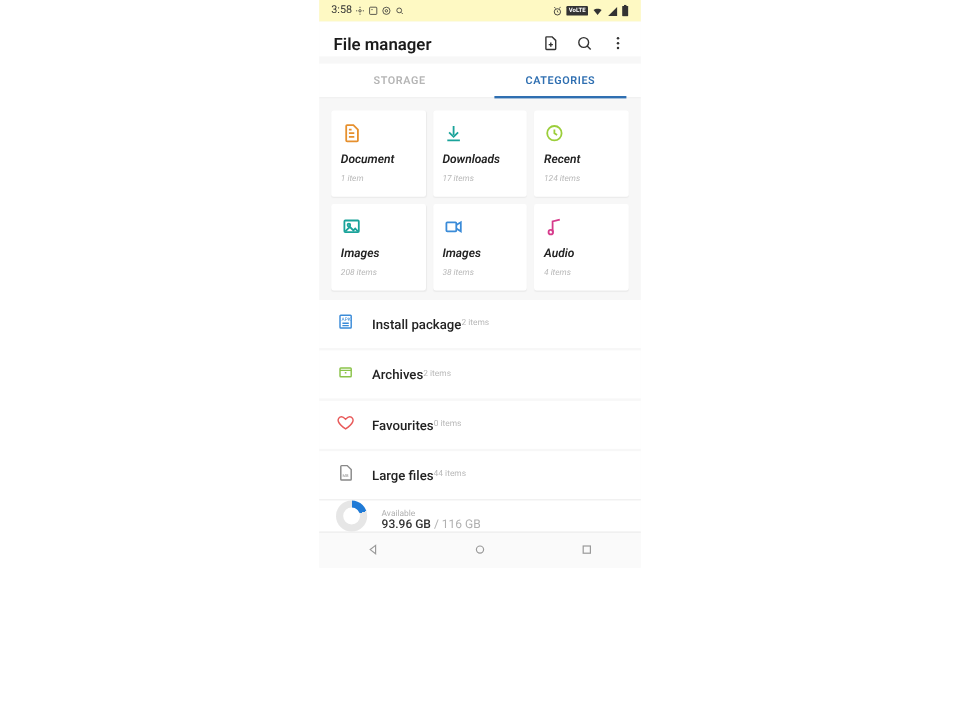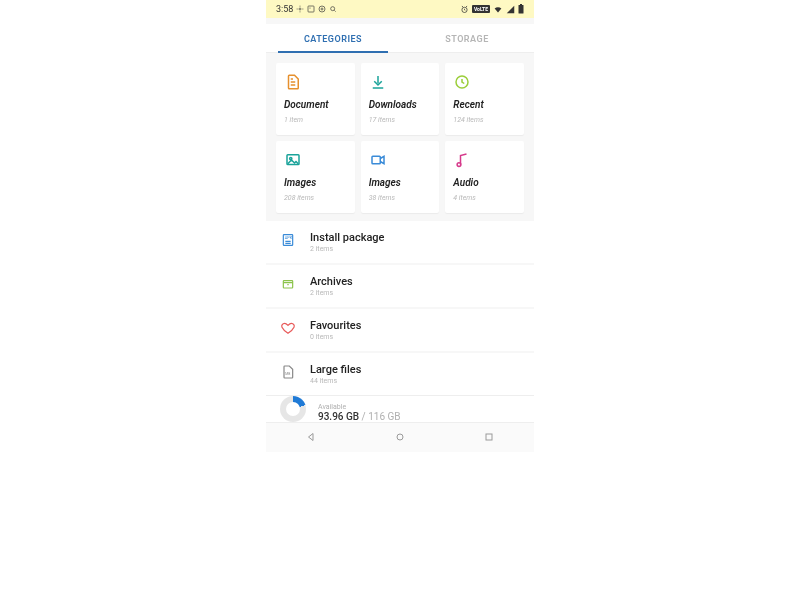--- a/index.html
+++ b/index.html
@@ -171,6 +171,30 @@
     </div>
   </div>
 
+  <div class="app-header">
+    <div class="app-title">File manager</div>
+    <div class="header-actions">
+      <span>
+        <svg width="14" height="14" viewBox="0 0 24 24" fill="none" stroke="#333" stroke-width="2">
+            <path d="M14 3H6a1 1 0 0 0-1 1v16a1 1 0 0 0 1 1h12a1 1 0 0 0 1-1V8l-5-5z"></path>
+            <path d="M12 11v6M9 14h6"></path>
+          </svg>
+      </span>
+      <span>
+        <svg width="14" height="14" viewBox="0 0 24 24" fill="none" stroke="#333" stroke-width="2">
+            <circle cx="11" cy="11" r="7"></circle>
+            <path d="M21 21l-5-5"></path>
+          </svg>
+      </span>
+      <span>
+        <svg width="14" height="14" viewBox="0 0 24 24" fill="#333">
+            <circle cx="12" cy="5" r="1.8"></circle>
+            <circle cx="12" cy="12" r="1.8"></circle>
+            <circle cx="12" cy="19" r="1.8"></circle>
+          </svg>
+      </span>
+    </div>
+  </div>
 
   <div class="tabs">
     <div class="tab active">CATEGORIES</div>

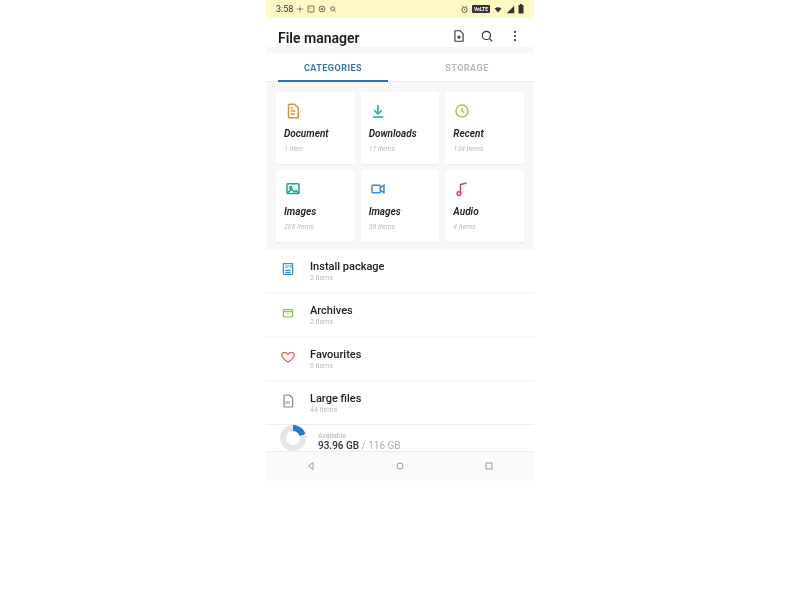--- a/index.html
+++ b/index.html
@@ -197,8 +197,8 @@
   </div>
 
   <div class="tabs">
+    <div class="tab">STORAGE</div>
     <div class="tab active">CATEGORIES</div>
-    <div class="tab">STORAGE</div>
   </div>
 
   <div class="grid">

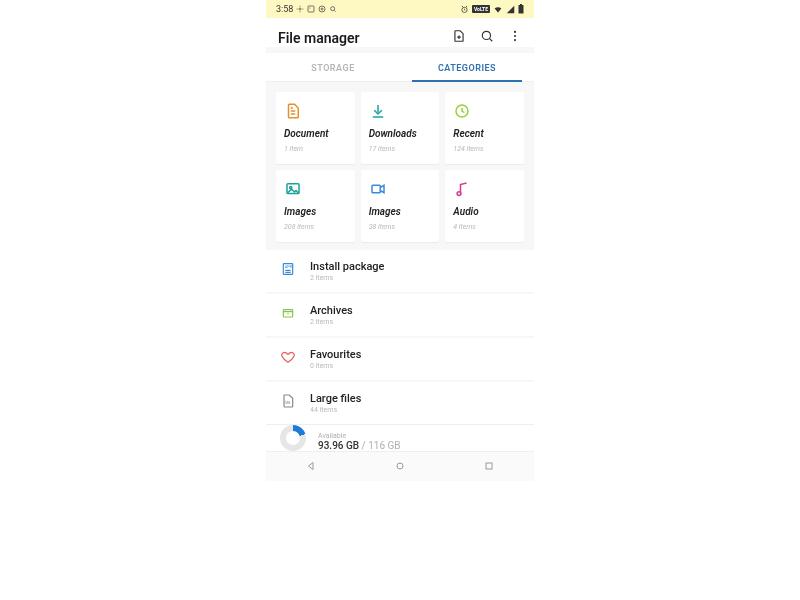--- a/index.html
+++ b/index.html
@@ -90,7 +90,7 @@
     margin-top: 2px;
     gap: 14px;
   }
-  .list-row .txt { display:flex; flex-direction:column; }
+  .list-row .txt { display:flex; flex-direction:row; }
   .list-title { font-size: 11px; font-weight: 500; color: #222; }
   .list-sub { font-size: 7px; color: #b8b8b8; margin-top:1px; }
   .storage-bar {

